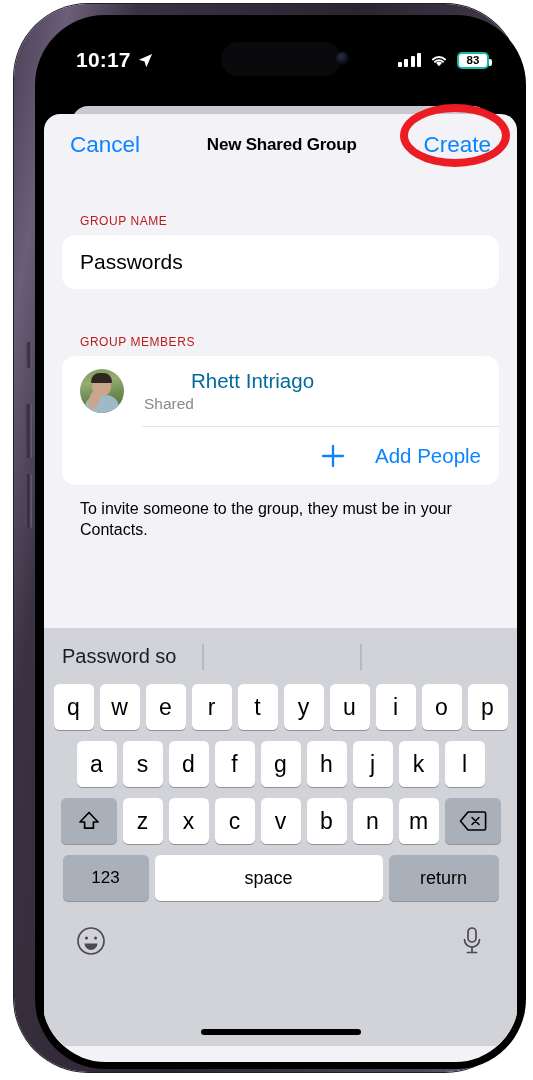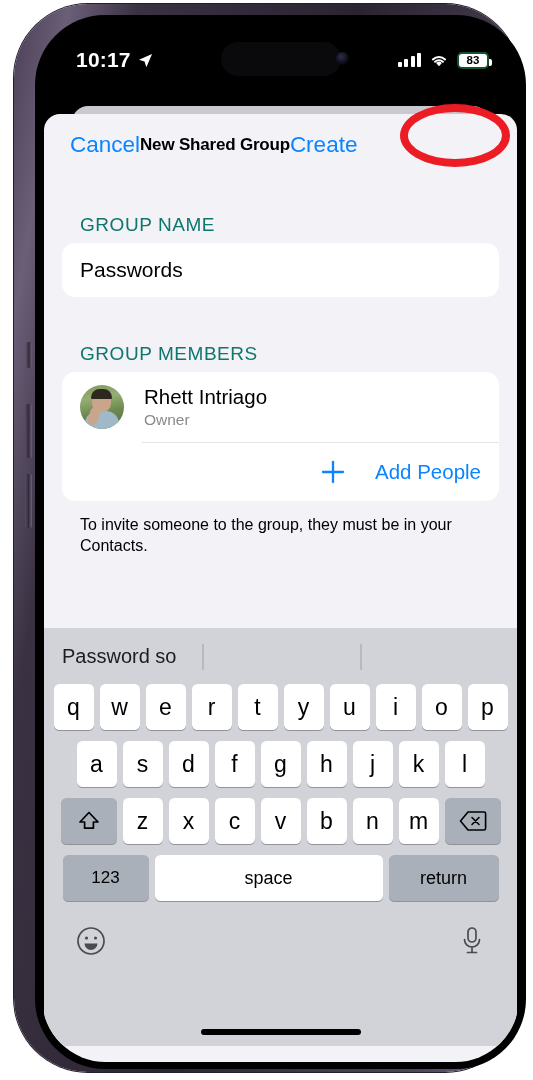--- a/index.html
+++ b/index.html
@@ -47,7 +47,7 @@
   .bars i{ display:block; width:4px; background:#fff; border-radius:1px; }
   .bars i:nth-child(1){height:5px}.bars i:nth-child(2){height:8px}
   .bars i:nth-child(3){height:11px}.bars i:nth-child(4){height:14px}
-  .batt{ position:relative; width:32px; height:17px; border:2px solid #14532d;
+  .batt{ position:relative; width:32px; height:17px; border:2px solid #14b8a6;
     border-radius:5px; display:flex; align-items:center; justify-content:center; }
   .batt::after{ content:''; position:absolute; right:-5px; top:5px; width:3px;
     height:7px; background:#fff; border-radius:0 2px 2px 0; }

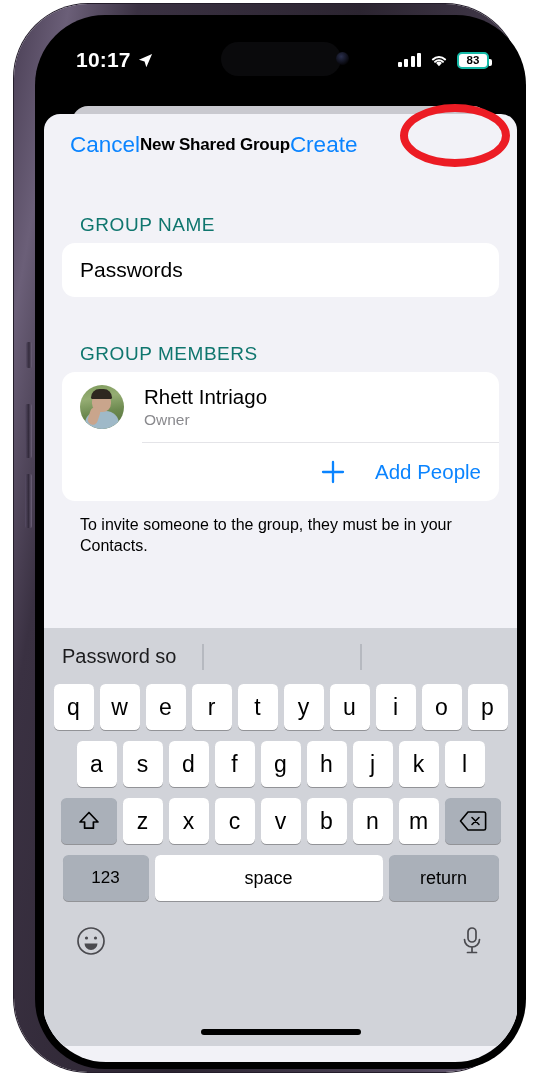--- a/index.html
+++ b/index.html
@@ -74,7 +74,7 @@
 
   
   .navbar{ height:62px; display:flex; align-items:center; padding:16px 26px;
-    }
+    justify-content:space-between; }
   .nav-btn{ font-size:22.5px; color:#0a84ff; white-space:nowrap; }
   .nav-title{ font-size:17px; font-weight:700; color:#000; letter-spacing:-.2px; }
 

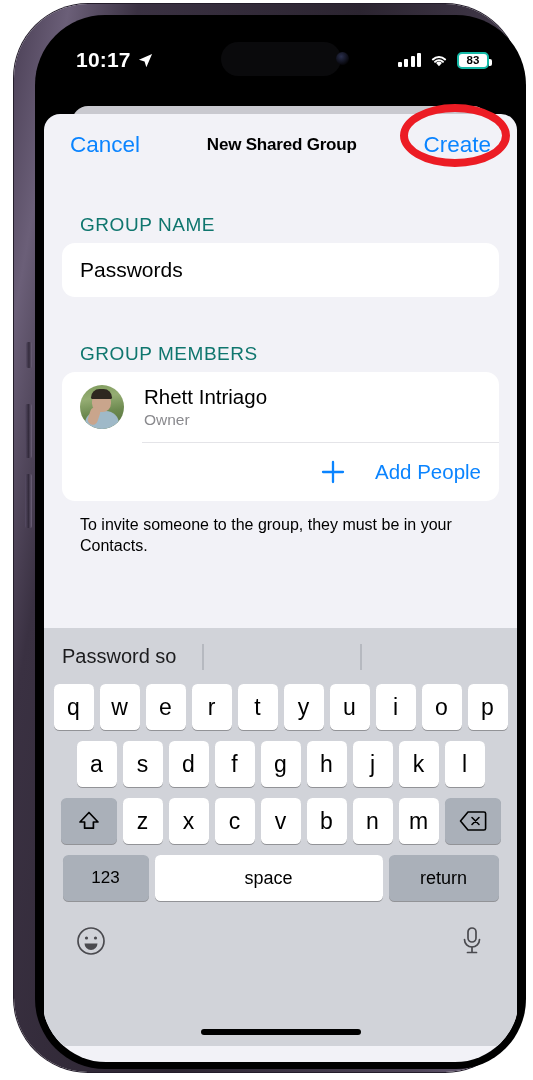--- a/index.html
+++ b/index.html
@@ -79,7 +79,7 @@
   .nav-title{ font-size:17px; font-weight:700; color:#000; letter-spacing:-.2px; }
 
   
-  .section-hdr{ font-size:19px; letter-spacing:.55px; color:#0f766e;
+  .section-hdr{ font-size:12px; letter-spacing:.55px; color:#b91c1c;
     padding:0 36px 7px; text-transform:uppercase; }
   .grp-name-wrap{ padding-top:38px; }
   .card{ margin:0 18px; background:#fff; border-radius:13px; }

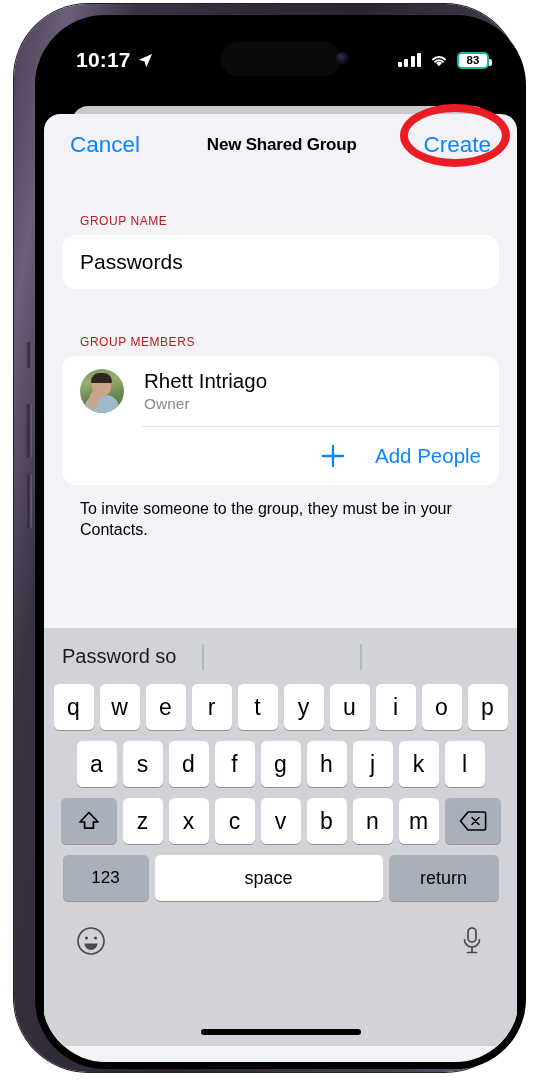--- a/index.html
+++ b/index.html
@@ -100,7 +100,7 @@
   .av-arm{ position:absolute; left:9px; top:22px; width:10px; height:18px;
     border-radius:6px; background:#c9a58c; transform:rotate(18deg); }
   .member-txt{ margin-left:20px; display:flex; flex-direction:column; gap:2px; }
-  .member-name{ font-size:20.5px; color:#000000; }
+  .member-name{ font-size:20.5px; color:#0369a1;margin-left:47px; }
   .member-role{ font-size:15.5px; color:#8a8a8e; }
   .divider{ height:1px; background:#e4e4e8; margin-left:80px; }
   .add-row{ height:58px; display:flex; align-items:center; padding:0 18px;justify-content:flex-end; }

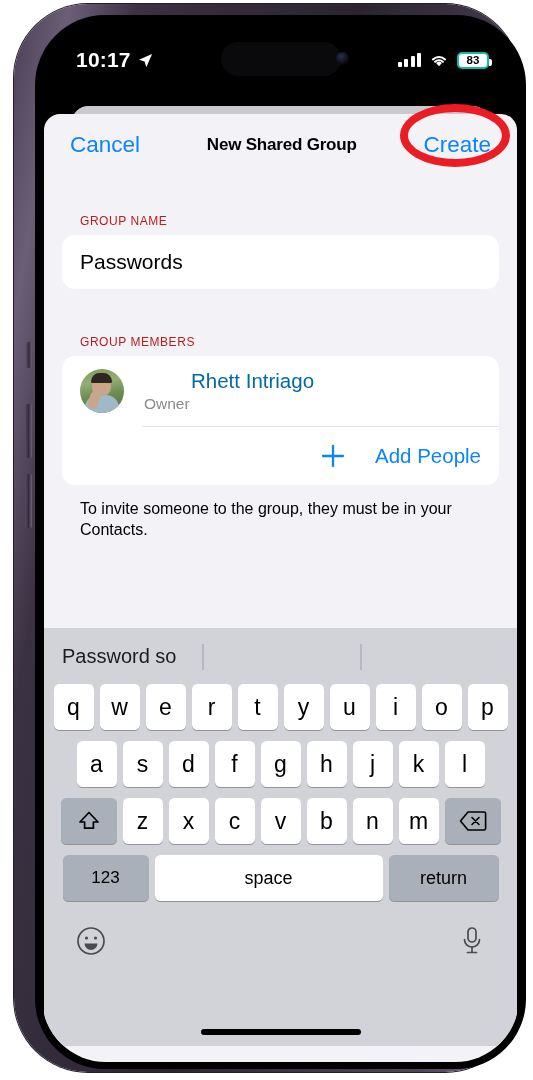--- a/index.html
+++ b/index.html
@@ -209,7 +209,7 @@
               </div>
               <div class="member-txt">
                 <span class="member-name">Rhett Intriago</span>
-                <span class="member-role">Owner</span>
+                <span class="member-role">Shared</span>
               </div>
             </div>
             <div class="divider"></div>

